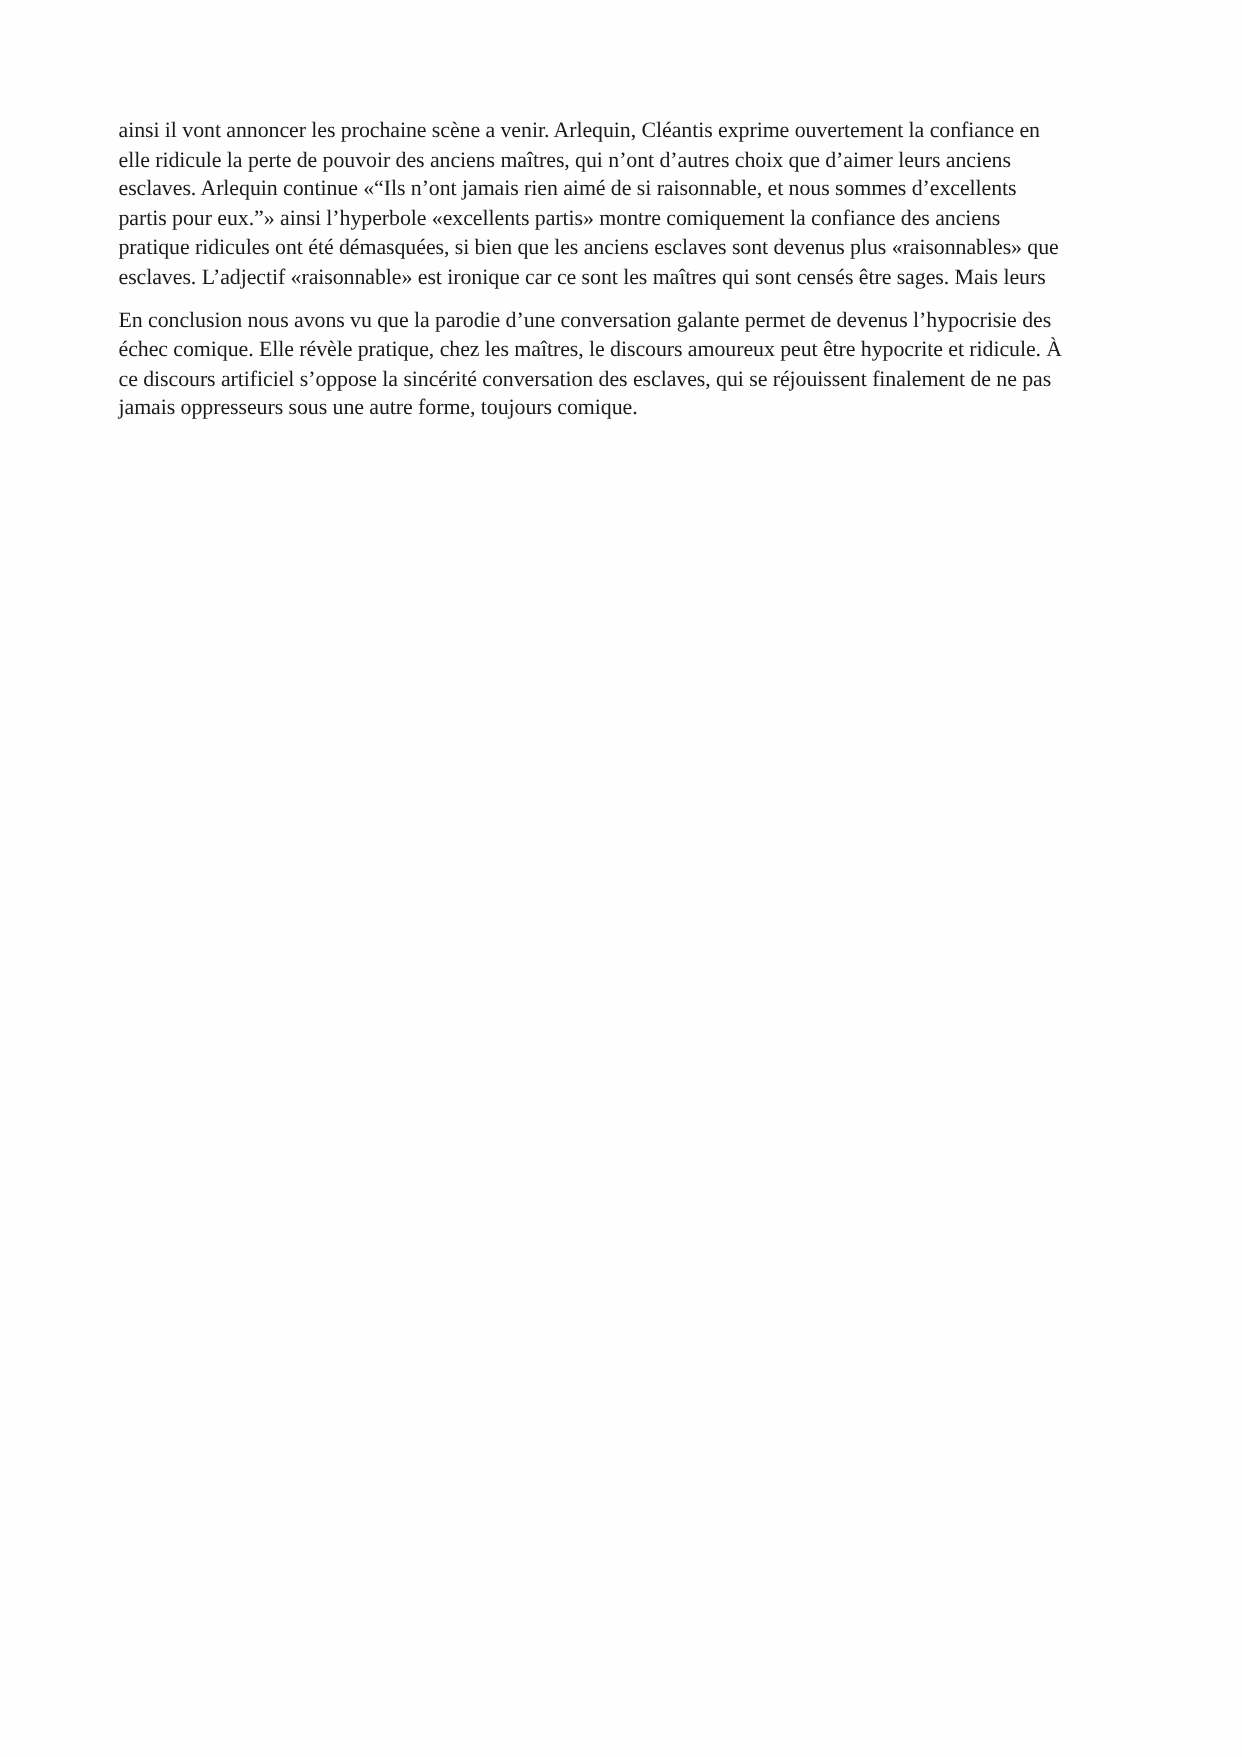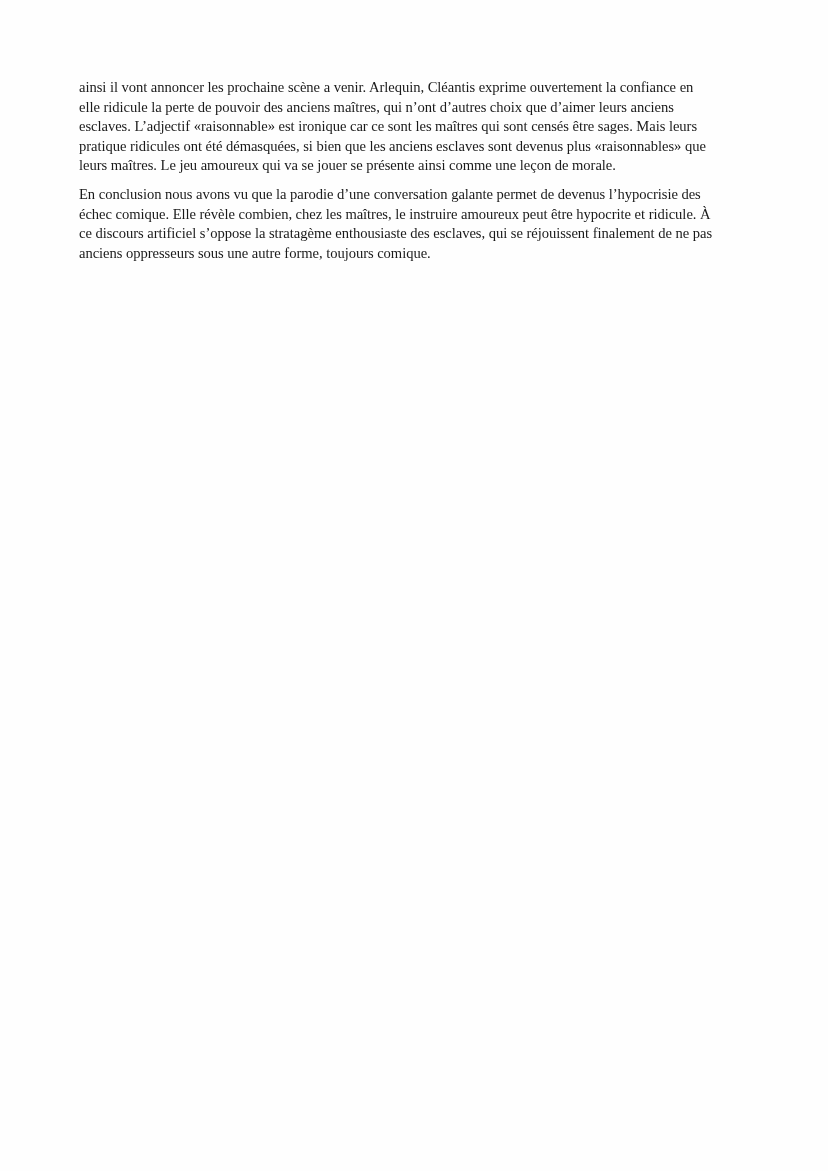--- a/index.html
+++ b/index.html
@@ -50,6 +50,7 @@
     <p>
       <span class="line">ainsi il vont annoncer les prochaine scène a venir. Arlequin, Cléantis exprime ouvertement la confiance en</span>
       <span class="line">elle ridicule la perte de pouvoir des anciens maîtres, qui n’ont d’autres choix que d’aimer leurs anciens</span>
+      <span class="line">esclaves. Arlequin continue «“Ils n’ont jamais rien aimé de si raisonnable, et nous sommes d’excellents</span>
       <span class="line">esclaves. L’adjectif «raisonnable» est ironique car ce sont les maîtres qui sont censés être sages. Mais leurs</span>
       <span class="line">pratique ridicules ont été démasquées, si bien que les anciens esclaves sont devenus plus «raisonnables» que</span>
       <span class="line">leurs maîtres. Le jeu amoureux qui va se jouer se présente ainsi comme une leçon de morale.</span>

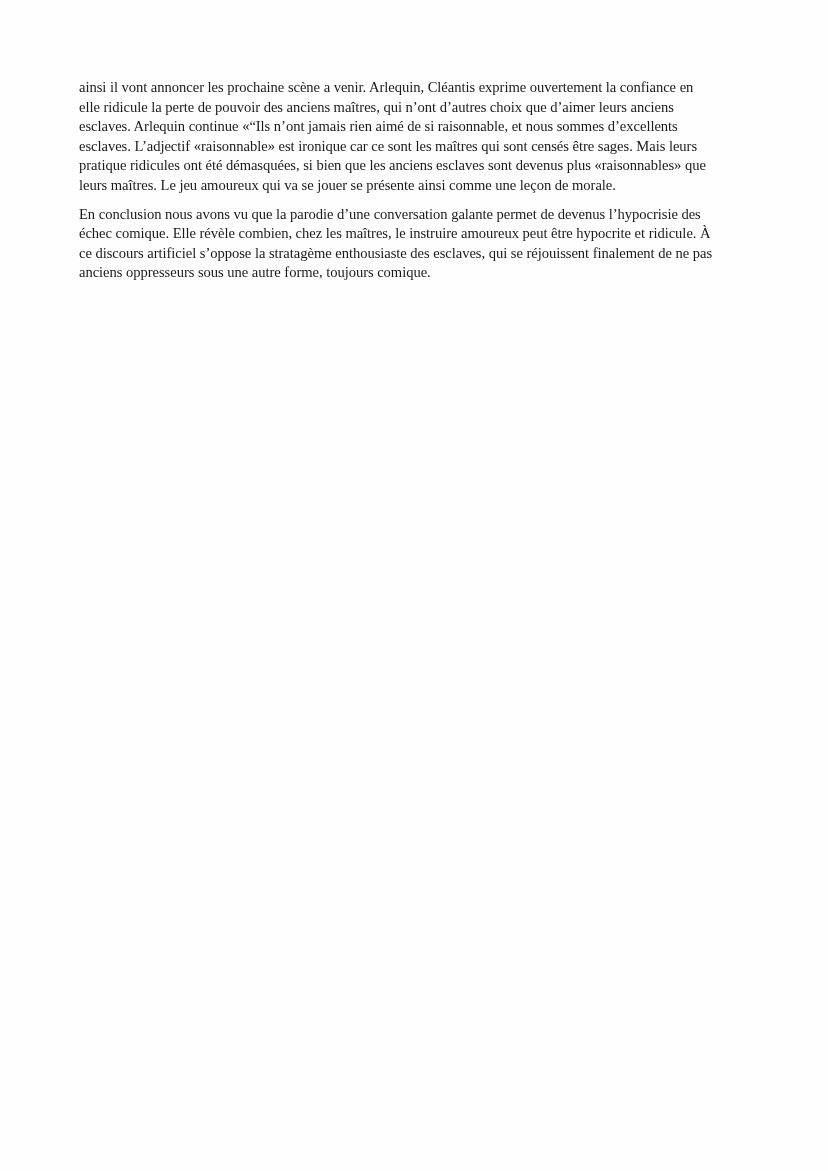--- a/index.html
+++ b/index.html
@@ -51,6 +51,7 @@
       <span class="line">ainsi il vont annoncer les prochaine scène a venir. Arlequin, Cléantis exprime ouvertement la confiance en</span>
       <span class="line">elle ridicule la perte de pouvoir des anciens maîtres, qui n’ont d’autres choix que d’aimer leurs anciens</span>
       <span class="line">esclaves. Arlequin continue «“Ils n’ont jamais rien aimé de si raisonnable, et nous sommes d’excellents</span>
+      <span class="line">partis pour eux.”» ainsi l’hyperbole «excellents partis» montre comiquement la confiance des anciens</span>
       <span class="line">esclaves. L’adjectif «raisonnable» est ironique car ce sont les maîtres qui sont censés être sages. Mais leurs</span>
       <span class="line">pratique ridicules ont été démasquées, si bien que les anciens esclaves sont devenus plus «raisonnables» que</span>
       <span class="line">leurs maîtres. Le jeu amoureux qui va se jouer se présente ainsi comme une leçon de morale.</span>

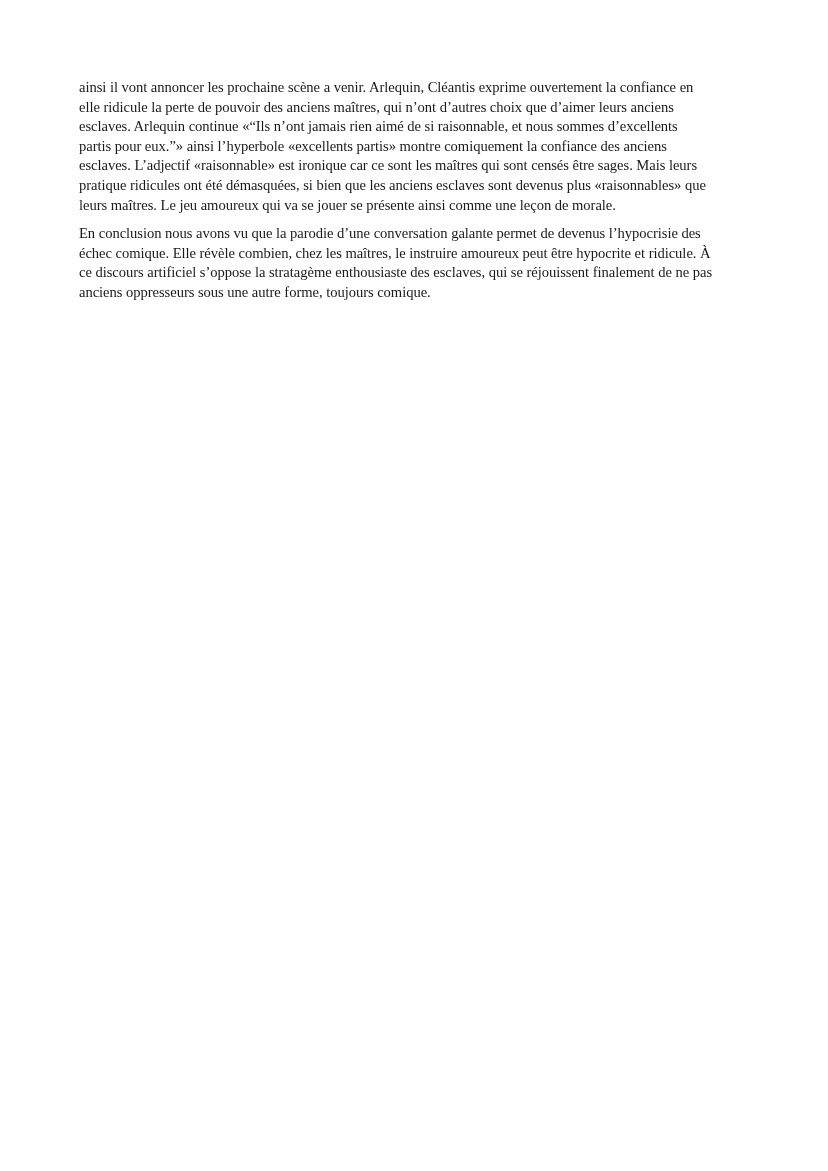--- a/index.html
+++ b/index.html
@@ -52,8 +52,8 @@
       <span class="line">elle ridicule la perte de pouvoir des anciens maîtres, qui n’ont d’autres choix que d’aimer leurs anciens</span>
       <span class="line">esclaves. Arlequin continue «“Ils n’ont jamais rien aimé de si raisonnable, et nous sommes d’excellents</span>
       <span class="line">partis pour eux.”» ainsi l’hyperbole «excellents partis» montre comiquement la confiance des anciens</span>
+      <span class="line">pratique ridicules ont été démasquées, si bien que les anciens esclaves sont devenus plus «raisonnables» que</span>
       <span class="line">esclaves. L’adjectif «raisonnable» est ironique car ce sont les maîtres qui sont censés être sages. Mais leurs</span>
-      <span class="line">pratique ridicules ont été démasquées, si bien que les anciens esclaves sont devenus plus «raisonnables» que</span>
       <span class="line">leurs maîtres. Le jeu amoureux qui va se jouer se présente ainsi comme une leçon de morale.</span>
     </p>
     <p>

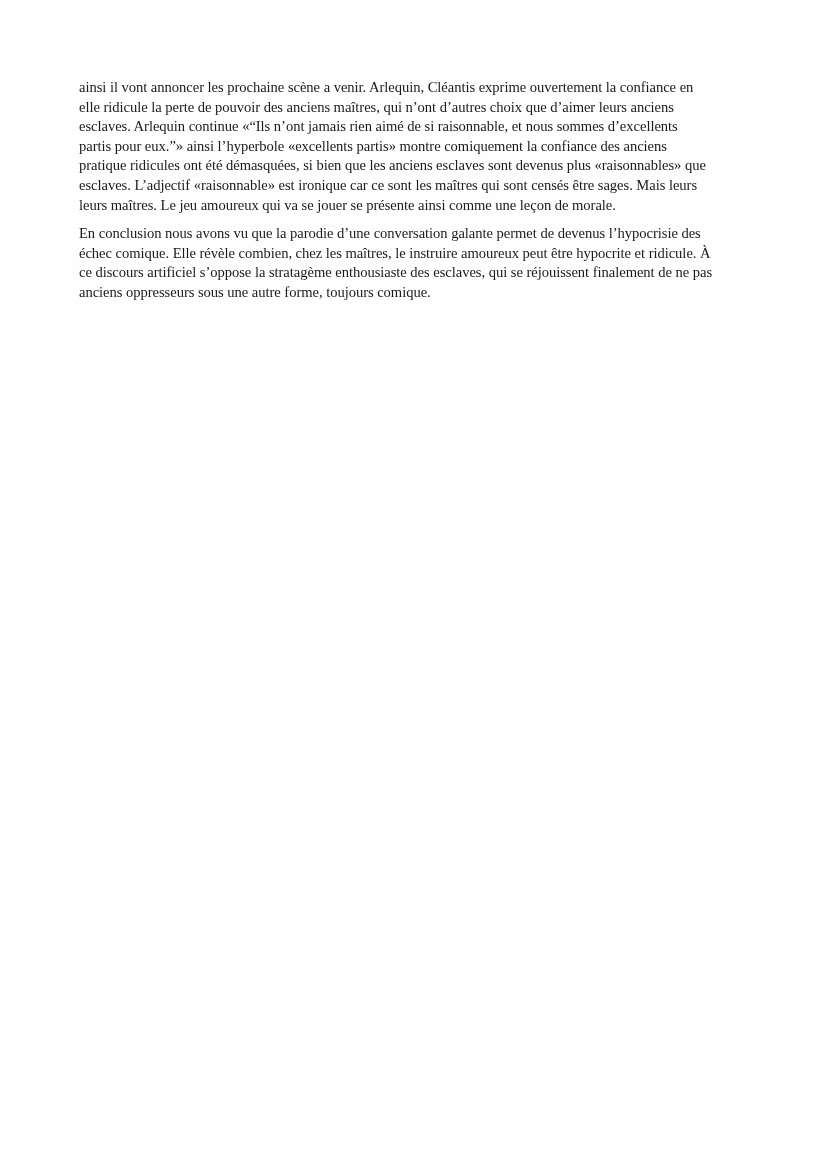--- a/index.html
+++ b/index.html
@@ -54,7 +54,6 @@
       <span class="line">partis pour eux.”» ainsi l’hyperbole «excellents partis» montre comiquement la confiance des anciens</span>
       <span class="line">pratique ridicules ont été démasquées, si bien que les anciens esclaves sont devenus plus «raisonnables» que</span>
       <span class="line">esclaves. L’adjectif «raisonnable» est ironique car ce sont les maîtres qui sont censés être sages. Mais leurs</span>
-      <span class="line">leurs maîtres. Le jeu amoureux qui va se jouer se présente ainsi comme une leçon de morale.</span>
     </p>
     <p>
       <span class="line">En conclusion nous avons vu que la parodie d’une conversation galante permet de devenus l’hypocrisie des</span>

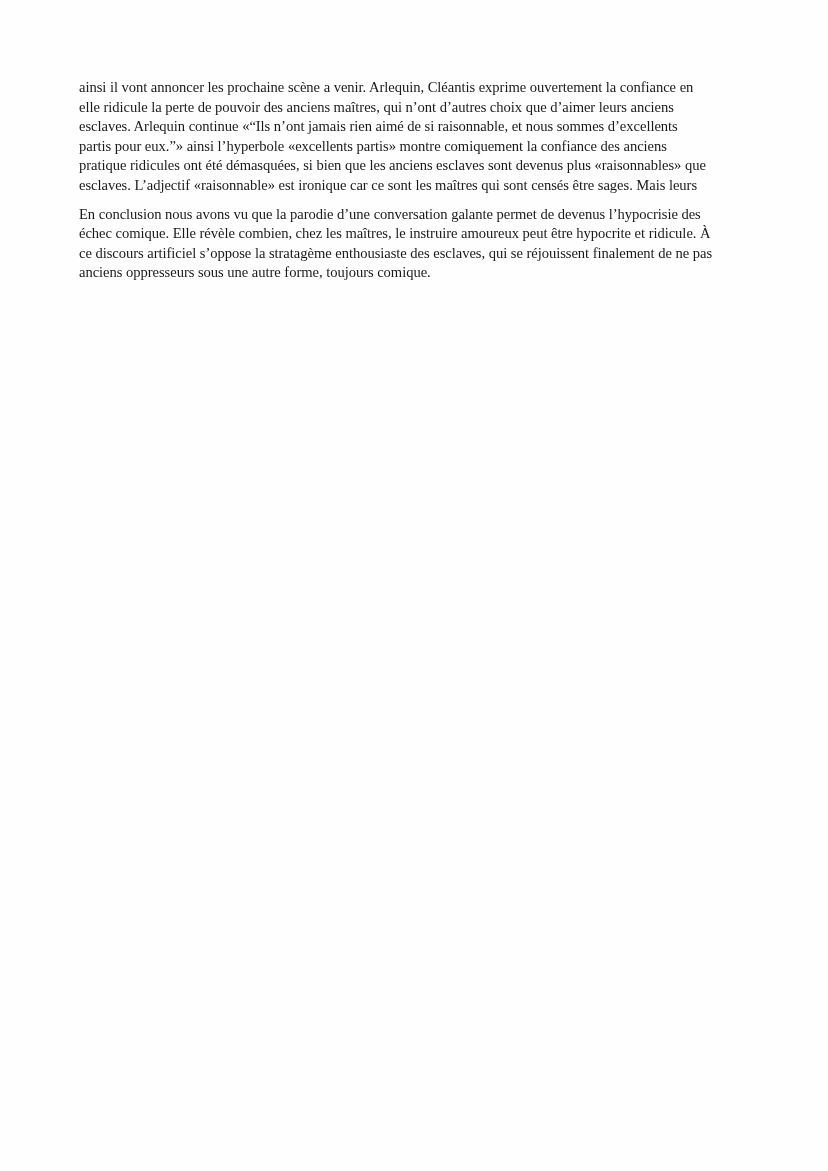--- a/index.html
+++ b/index.html
@@ -57,7 +57,7 @@
     </p>
     <p>
       <span class="line">En conclusion nous avons vu que la parodie d’une conversation galante permet de devenus l’hypocrisie des</span>
-      <span class="line">échec comique. Elle révèle combien, chez les maîtres, le instruire amoureux peut être hypocrite et ridicule. À</span>
+      <span class="line">échec comique. Elle révèle pratique, chez les maîtres, le discours amoureux peut être hypocrite et ridicule. À</span>
       <span class="line">ce discours artificiel s’oppose la stratagème enthousiaste des esclaves, qui se réjouissent finalement de ne pas</span>
       <span class="line">anciens oppresseurs sous une autre forme, toujours comique.</span>
     </p>

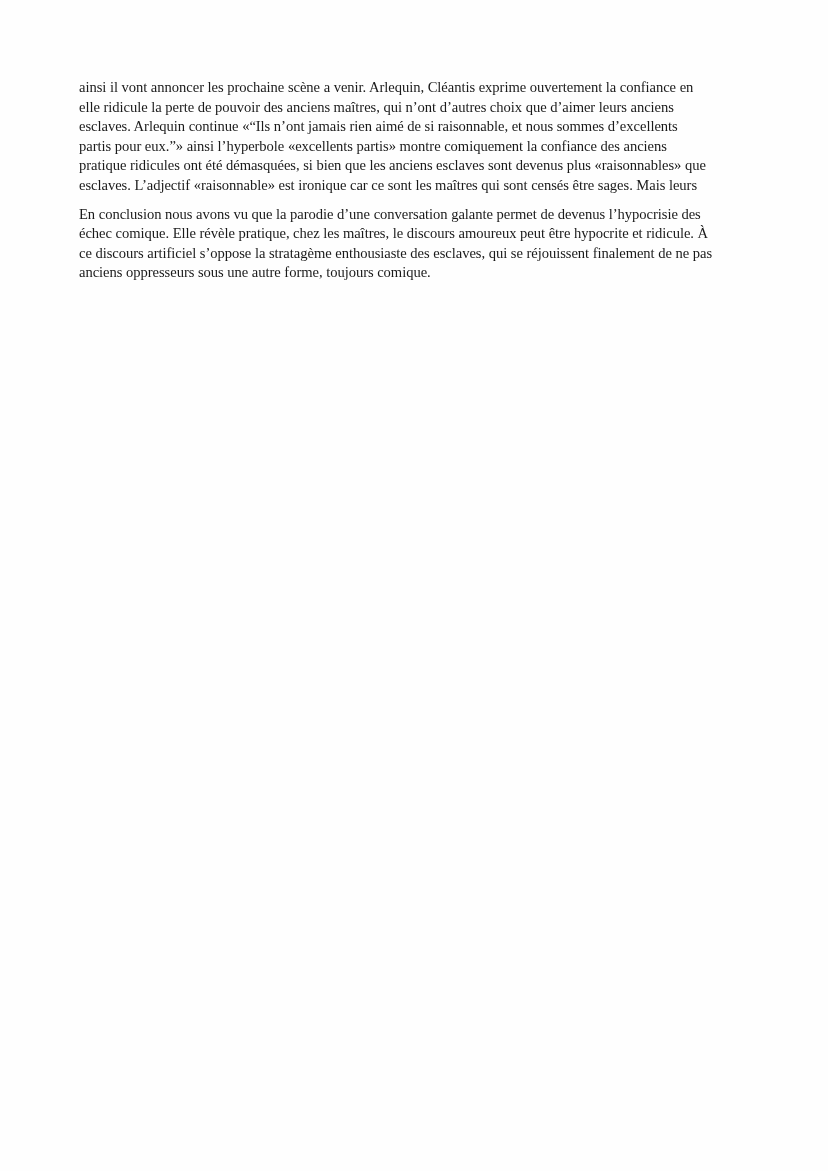--- a/index.html
+++ b/index.html
@@ -58,7 +58,7 @@
     <p>
       <span class="line">En conclusion nous avons vu que la parodie d’une conversation galante permet de devenus l’hypocrisie des</span>
       <span class="line">échec comique. Elle révèle pratique, chez les maîtres, le discours amoureux peut être hypocrite et ridicule. À</span>
-      <span class="line">ce discours artificiel s’oppose la stratagème enthousiaste des esclaves, qui se réjouissent finalement de ne pas</span>
+      <span class="line">ce discours artificiel s’oppose la sincérité conversation des esclaves, qui se réjouissent finalement de ne pas</span>
       <span class="line">anciens oppresseurs sous une autre forme, toujours comique.</span>
     </p>
   </div>

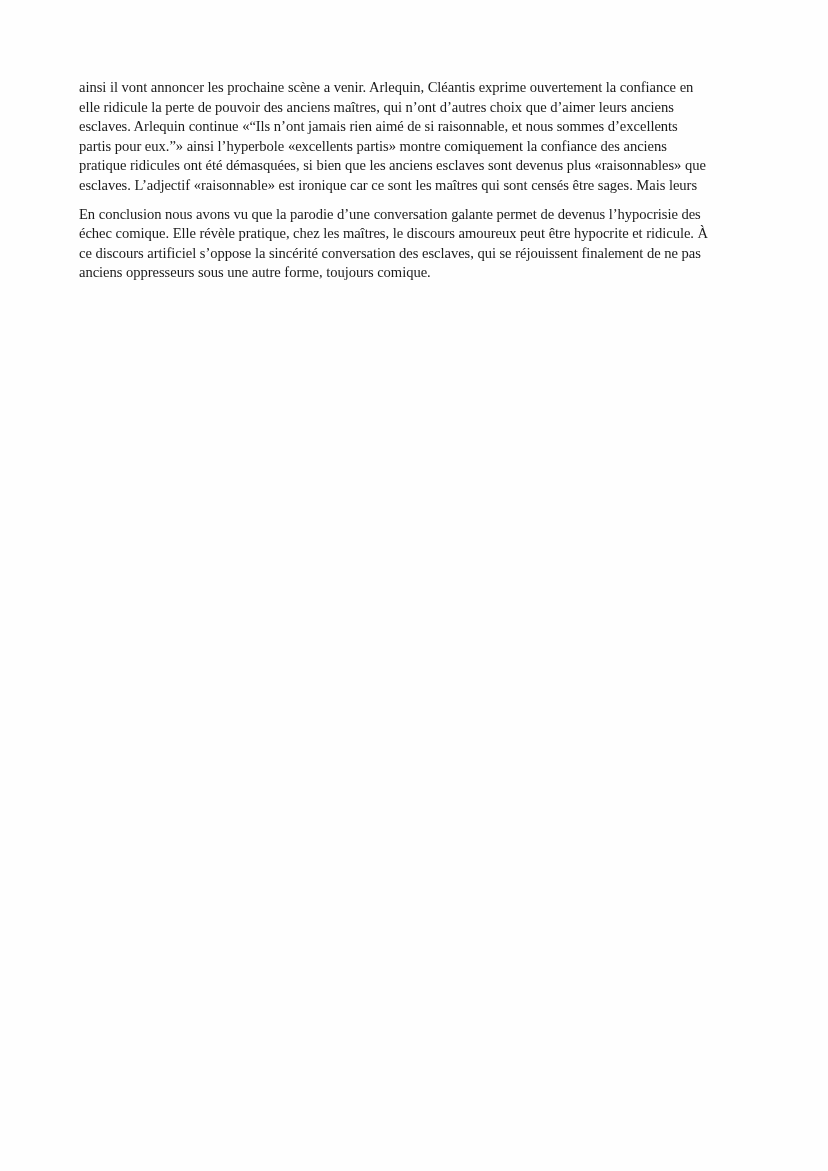--- a/index.html
+++ b/index.html
@@ -59,7 +59,7 @@
       <span class="line">En conclusion nous avons vu que la parodie d’une conversation galante permet de devenus l’hypocrisie des</span>
       <span class="line">échec comique. Elle révèle pratique, chez les maîtres, le discours amoureux peut être hypocrite et ridicule. À</span>
       <span class="line">ce discours artificiel s’oppose la sincérité conversation des esclaves, qui se réjouissent finalement de ne pas</span>
-      <span class="line">anciens oppresseurs sous une autre forme, toujours comique.</span>
+      <span class="line">jamais oppresseurs sous une autre forme, toujours comique.</span>
     </p>
   </div>
 </div>

